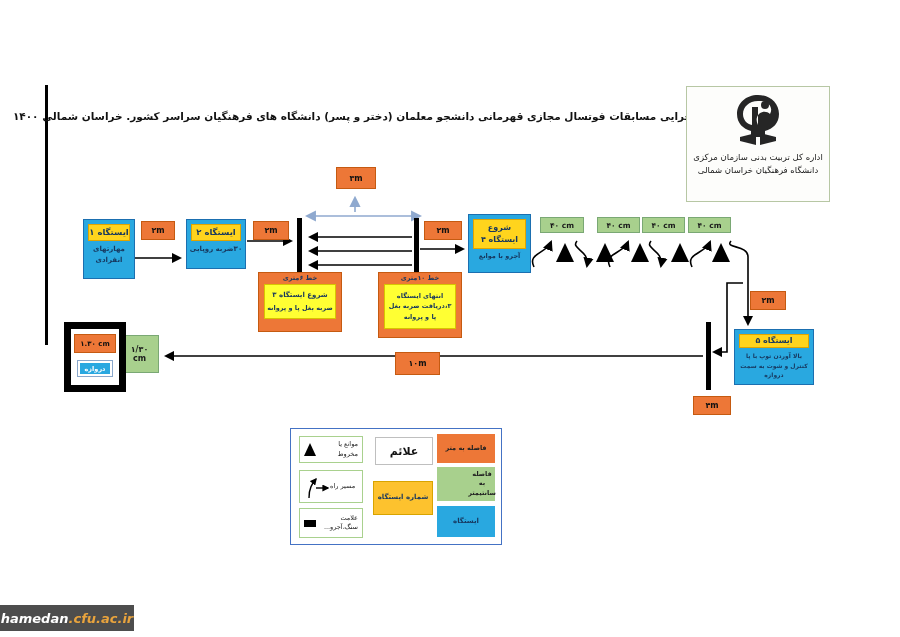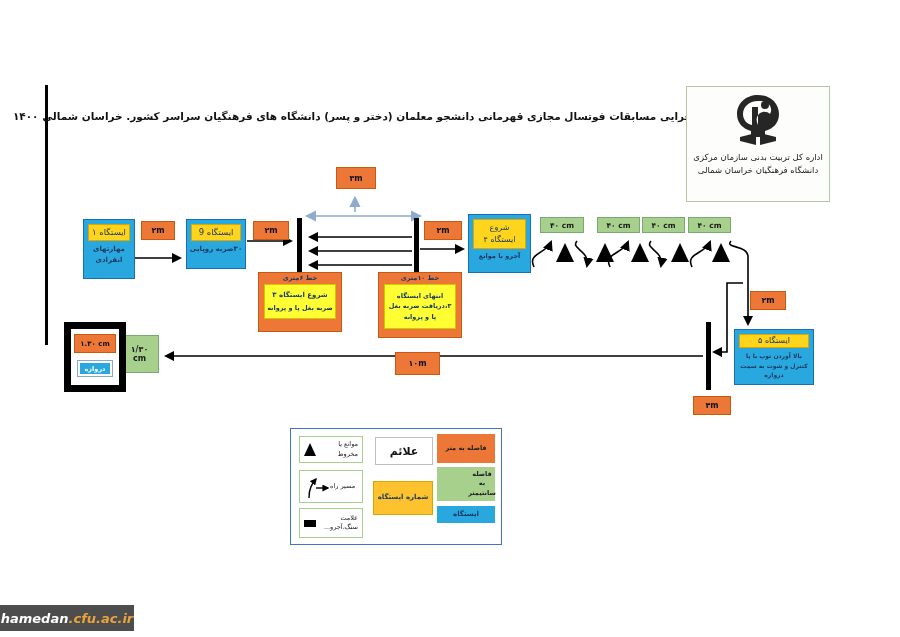--- a/index.html
+++ b/index.html
@@ -16,7 +16,7 @@
   .logo-cap{font-size:8.5px;color:#222;line-height:1.5;}
   .station{background:var(--station-blue);border:1.5px solid #1b6fb0;text-align:center;}
   .st-title{background:var(--header-yellow);border:1px solid #e0a400;margin:4px 4px 2px 4px;
-            font-weight:normal;font-size:8.5px;color:#17375e;line-height:1.8;}
+            font-weight:bold;font-size:8.5px;color:#17375e;line-height:1.8;}
   .st-body{font-weight:bold;font-size:7px;color:#17375e;line-height:1.5;padding:1px 2px;}
   .chip{background:var(--distance-orange);border:1px solid #c55a11;color:#111;font-weight:bold;
         font-size:8px;text-align:center;display:flex;align-items:center;justify-content:center;}

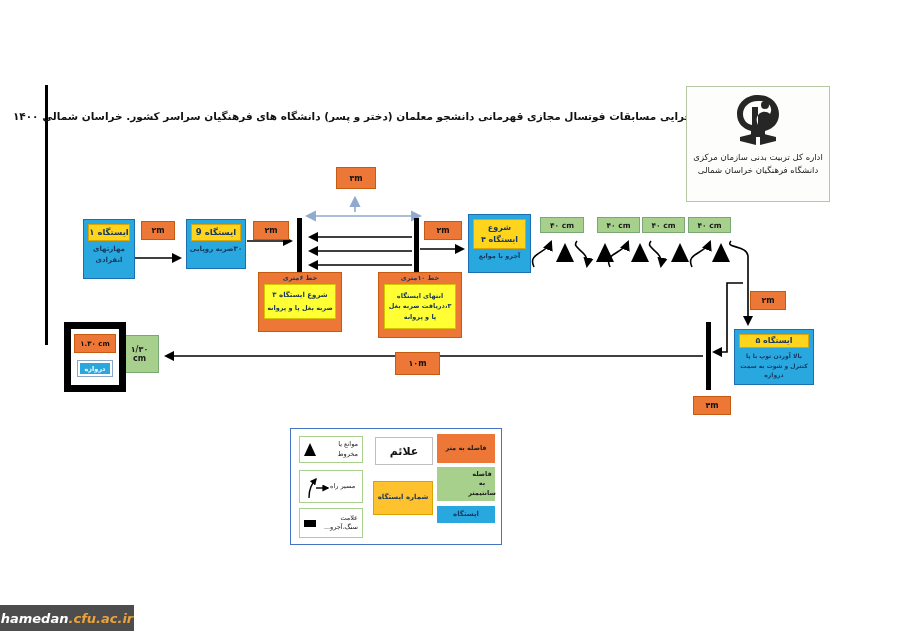--- a/index.html
+++ b/index.html
@@ -107,7 +107,7 @@
   <div class="abs chip" style="left:141px;top:221px;width:34px;height:19px;" dir="ltr">۲m</div>
 
   <div class="abs station" style="left:186px;top:219px;width:60px;height:50px;">
-    <div class="st-title" dir="rtl">ایستگاه 9</div>
+    <div class="st-title" dir="rtl">ایستگاه ۲</div>
     <div class="st-body" dir="rtl">۳۰ضربه روپایی</div>
   </div>
   <div class="abs chip" style="left:253px;top:221px;width:36px;height:19px;" dir="ltr">۲m</div>

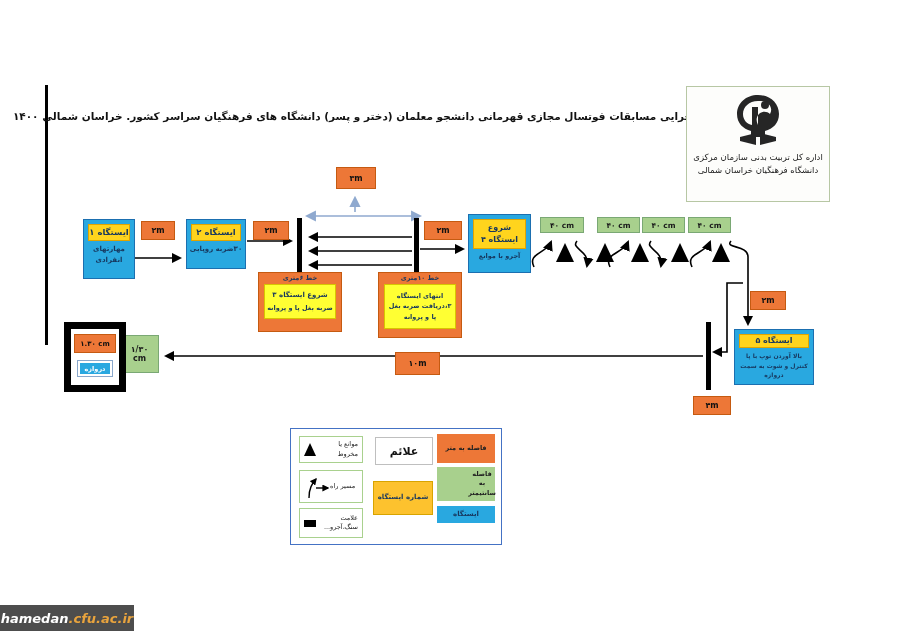--- a/index.html
+++ b/index.html
@@ -208,7 +208,7 @@
       <div class="leg-label" dir="rtl">علامت سنگ،آجرو...</div>
     </div>
 
-    <div class="leg-chip abs" style="left:146px;top:77px;width:58px;height:17px;background:var(--station-blue);
+    <div class="leg-chip abs" style="left:146px;top:77px;width:58px;height:31px;background:var(--station-blue);
          font-size:7px;color:#17375e;" dir="rtl">ایستگاه</div>
   </div>
 

